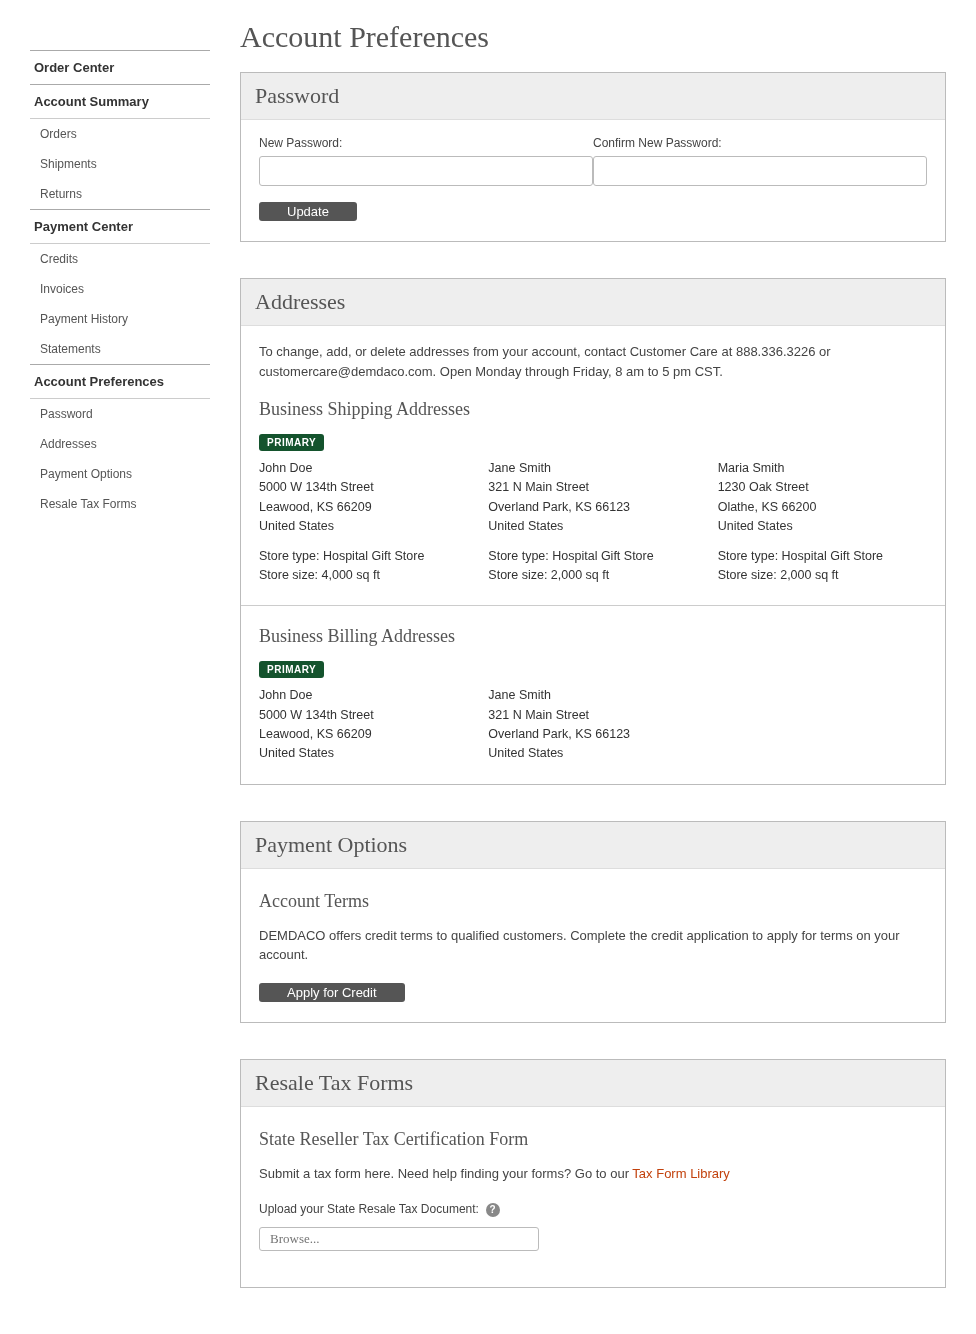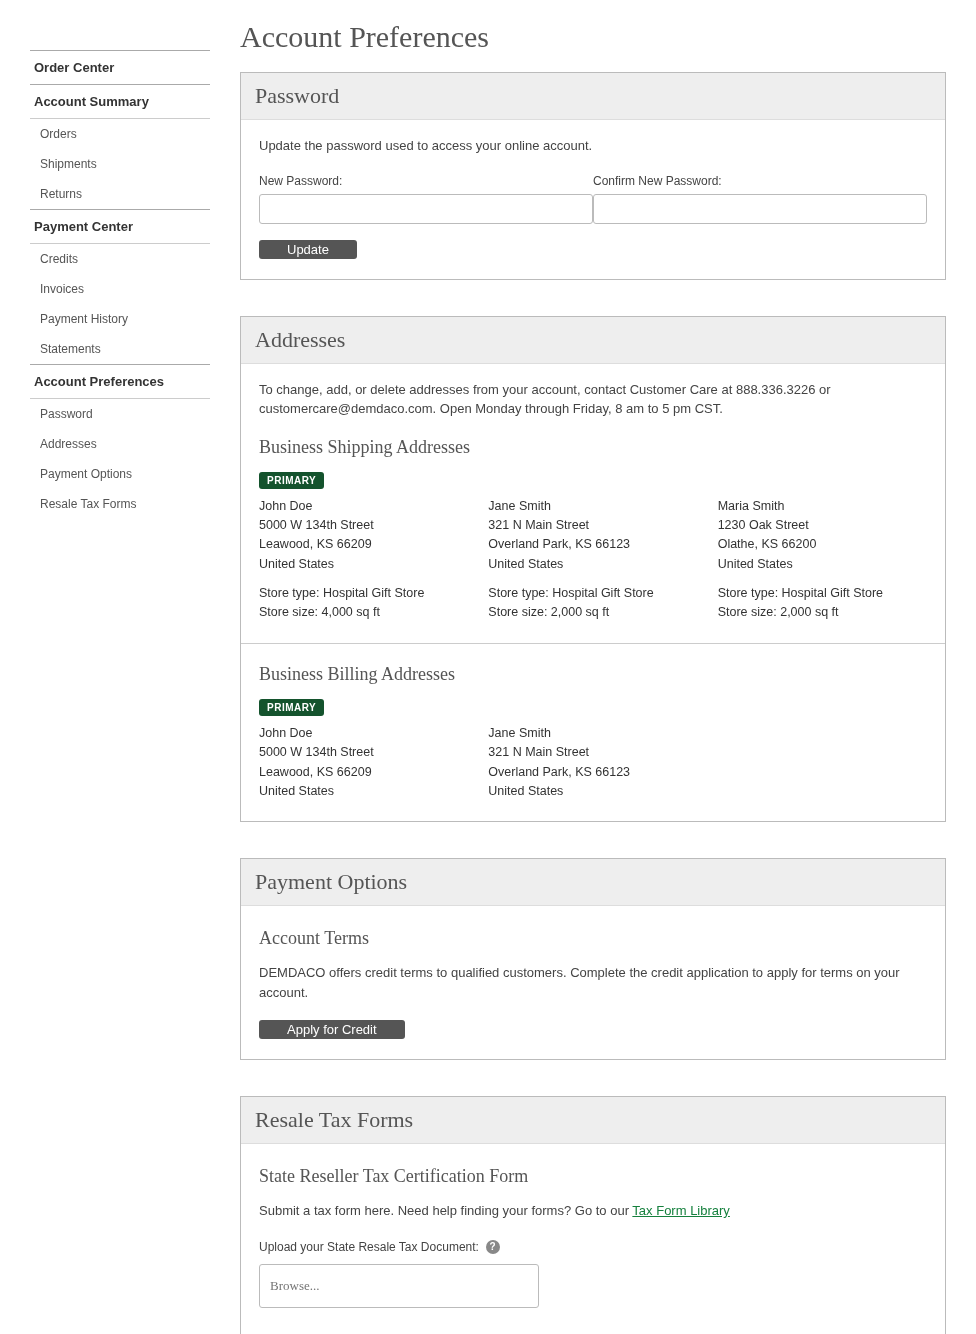--- a/index.html
+++ b/index.html
@@ -111,7 +111,6 @@
       <section class="panel">
         <div class="panel-header">Password</div>
         <div class="panel-body">
-          <p class="desc">Update the password used to access your online account.</p>
           <div class="form-row">
             <div class="form-col">
               <label class="form-label">New Password:</label>

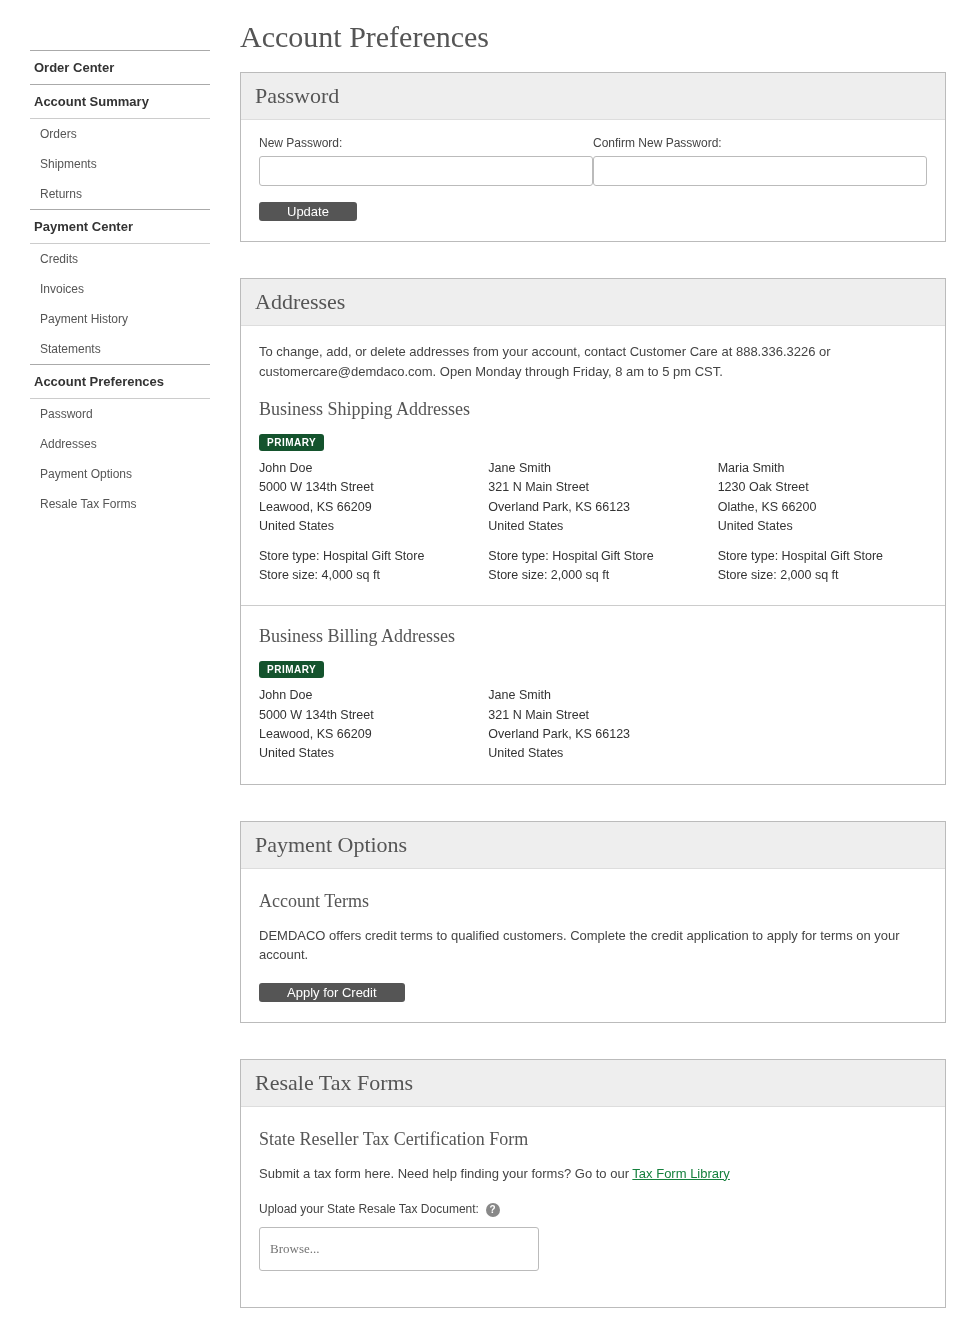--- a/index.html
+++ b/index.html
@@ -58,7 +58,7 @@
   .addr-meta { margin-top: 10px; }
   .hr { border: none; border-top: 1px solid #ccc; margin: 20px -18px; }
 
-  .link { color: #15803d; text-decoration: underline; cursor: pointer; }
+  .link { color: #c2410c; cursor: pointer; }
   .help-icon {
     display: inline-block; width: 14px; height: 14px; border-radius: 50%;
     background: #888; color: #fff; font-size: 10px; line-height: 14px;

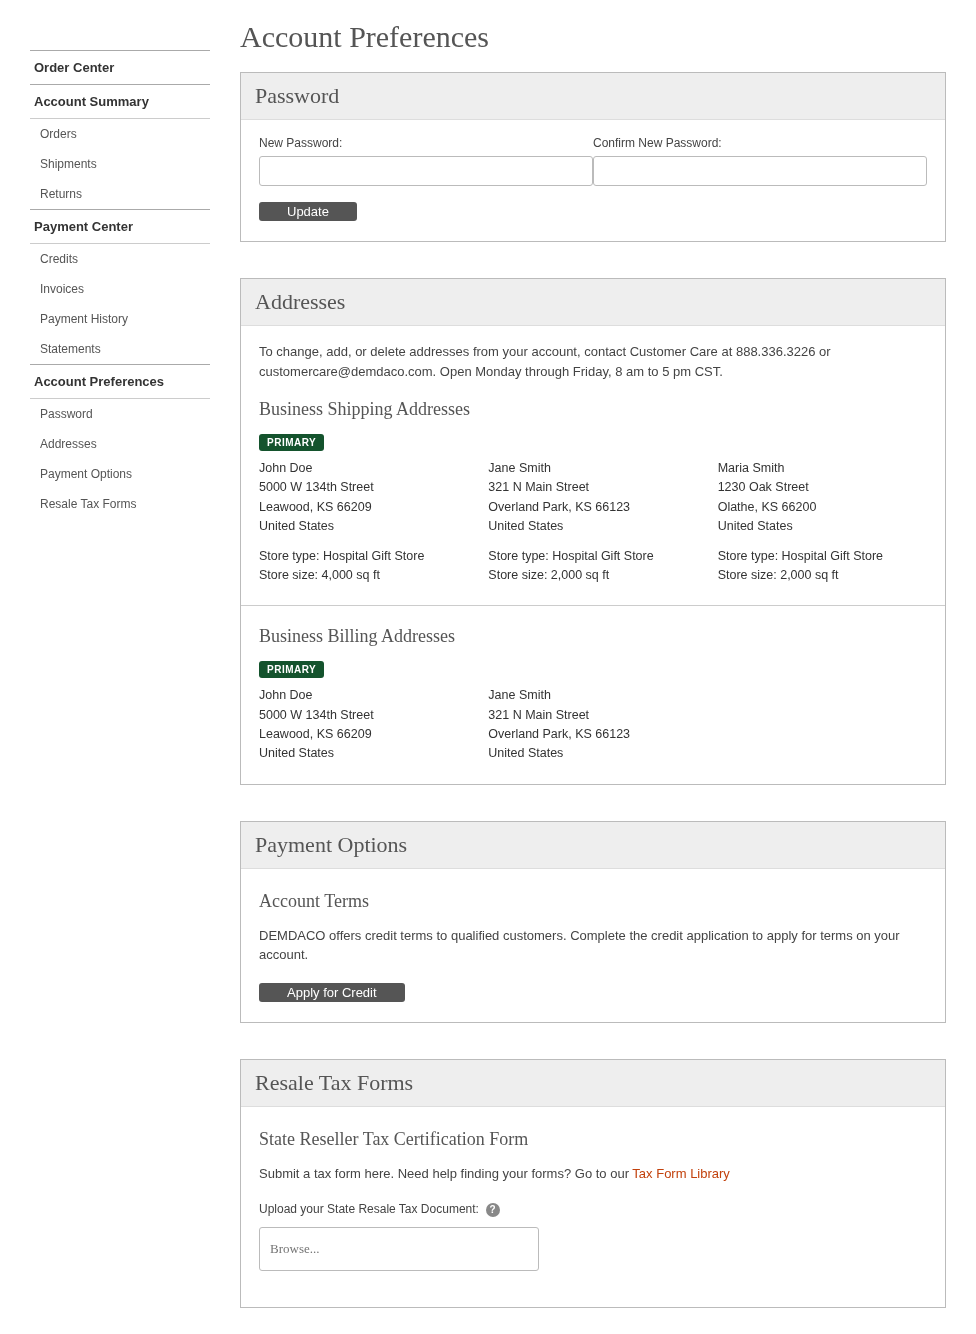--- a/index.html
+++ b/index.html
@@ -66,7 +66,7 @@
     font-weight: bold;
   }
   .browse-input {
-    width: 280px; height: 44px; border: 1px solid #bbb; border-radius: 3px;
+    width: 280px; height: 24px; border: 1px solid #bbb; border-radius: 3px;
     padding: 6px 10px; font-size: 13px; color: #701a75;
     font-family: Georgia, 'Times New Roman', serif;
     margin: 10px 0 16px 0;

